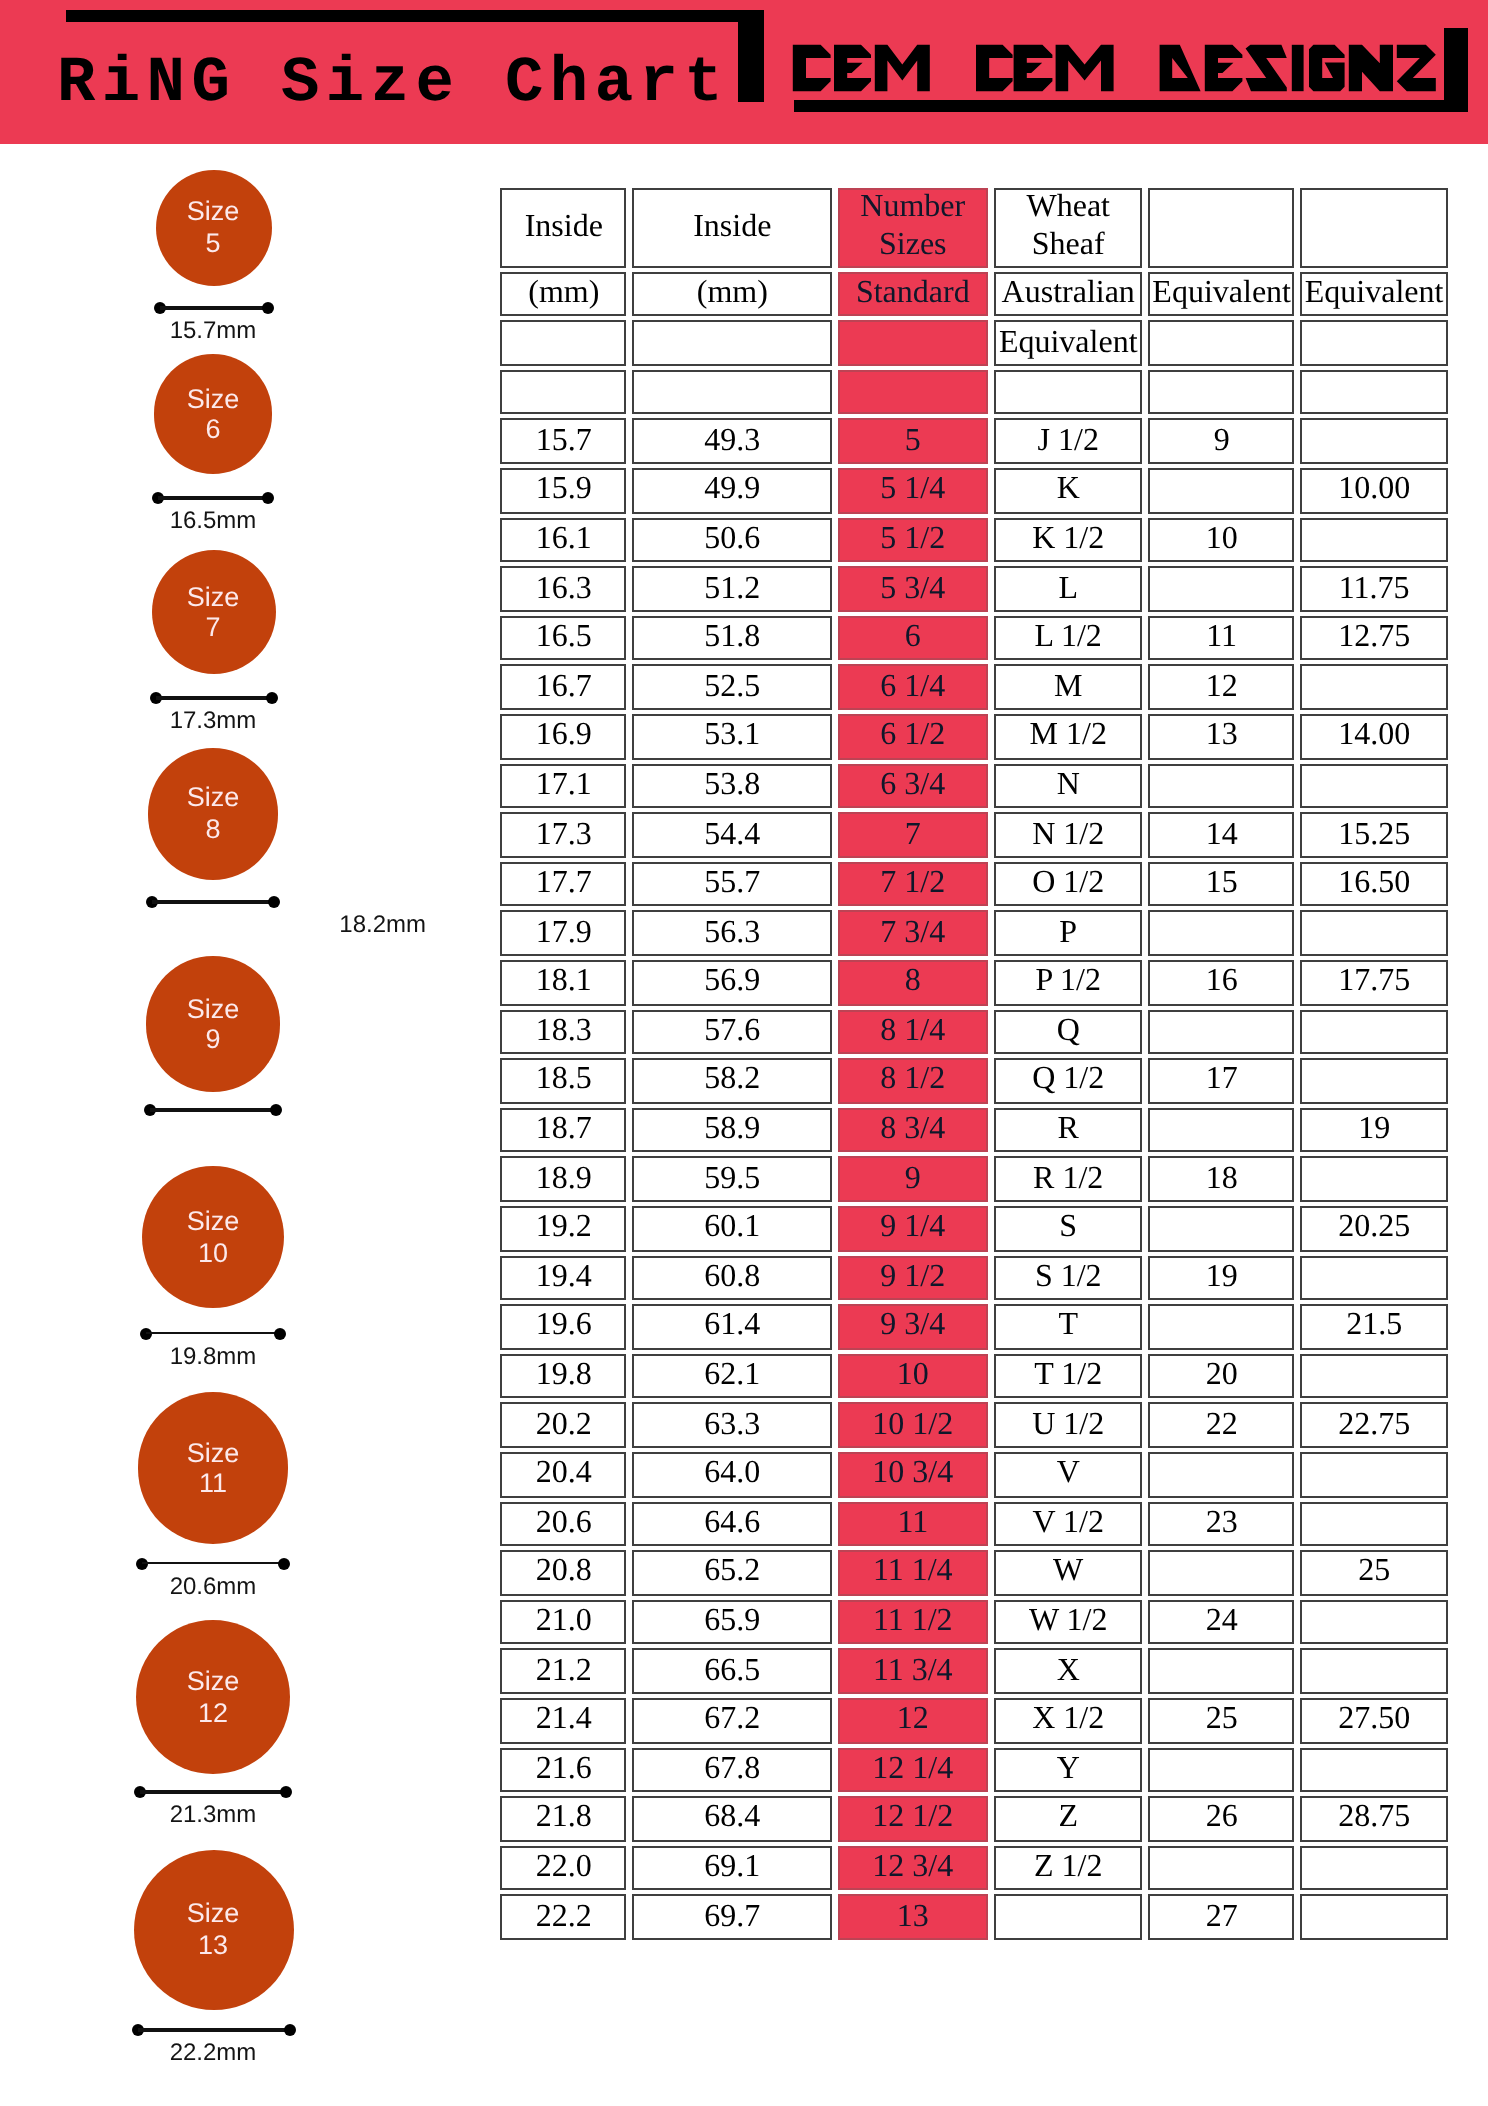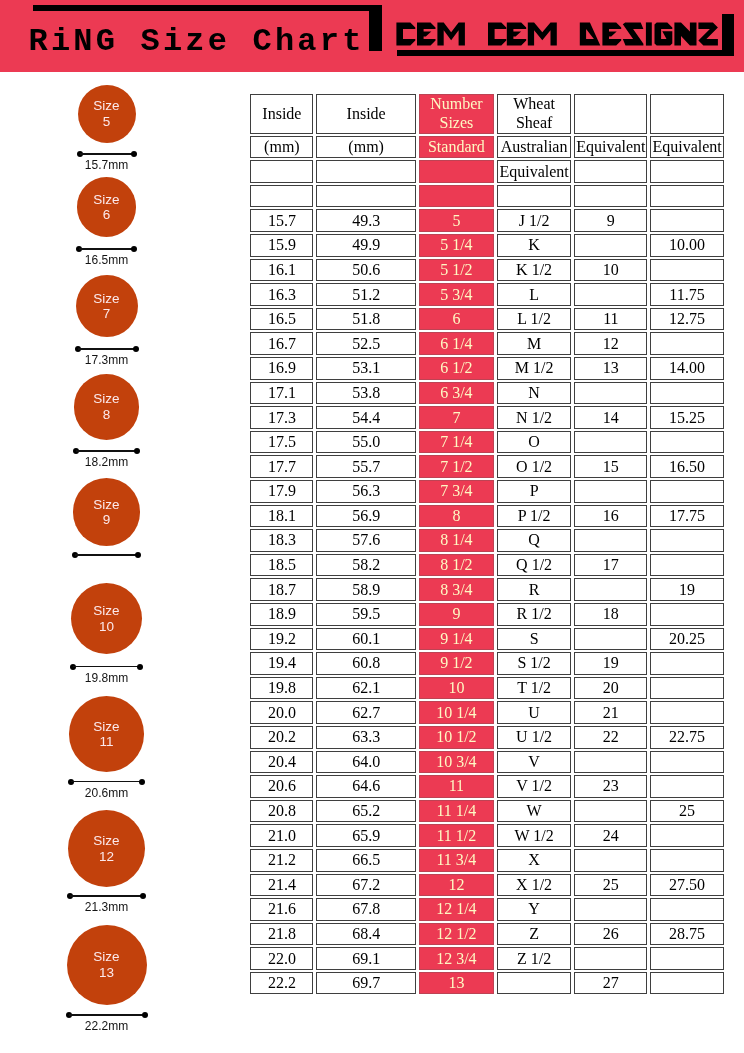--- a/index.html
+++ b/index.html
@@ -41,7 +41,7 @@
                  padding:0;height:22.6px;line-height:20px;background:#fff;
                  box-sizing:border-box;overflow:hidden;white-space:nowrap;}
   table.sizes tr.r0 td{height:39.7px;line-height:18.5px;white-space:normal;}
-  table.sizes td.hl{background:#ec3a53;color:#fef9c3;border-color:#bd4354;}
+  table.sizes td.hl{background:#ec3a53;color:#0f172a;border-color:#bd4354;}
   .c0{width:63px;} .c1{width:99px;} .c2{width:75px;}
   .c3{width:74px;} .c4{width:73px;} .c5{width:73px;}
 </style>

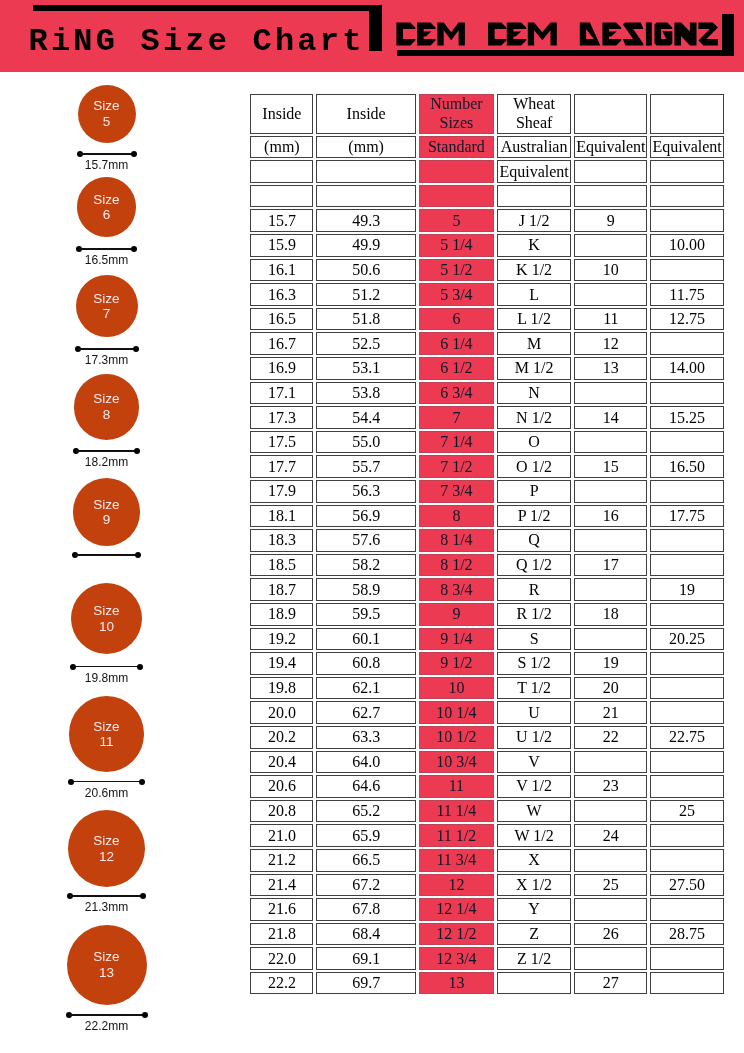--- a/index.html
+++ b/index.html
@@ -290,14 +290,6 @@
             <td class="c5">15.25</td>
           </tr>
           <tr>
-            <td class="c0">17.5</td>
-            <td class="c1">55.0</td>
-            <td class="c2 hl">7 1/4</td>
-            <td class="c3">O</td>
-            <td class="c4"></td>
-            <td class="c5"></td>
-          </tr>
-          <tr>
             <td class="c0">17.7</td>
             <td class="c1">55.7</td>
             <td class="c2 hl">7 1/2</td>

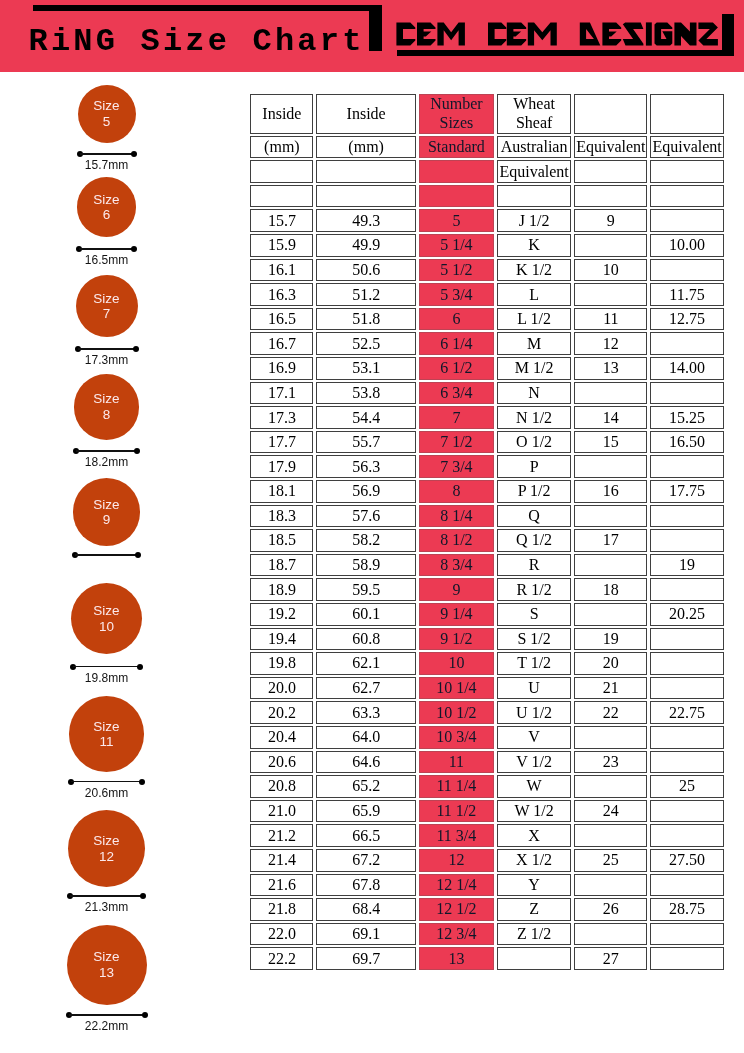--- a/index.html
+++ b/index.html
@@ -119,7 +119,7 @@
           <div class="bar"></div>
           <div class="dot r"></div>
         </div>
-        <div class="mmlabel" style="top:456.3px;">18.2mm</div>
+        <div class="mmlabel" style="top:456.3px;text-align:right;">18.2mm</div>
       </div>
       <div class="grp">
         <div class="disc" style="width:67.9px;height:67.9px;left:72.55px;top:478.1px;">

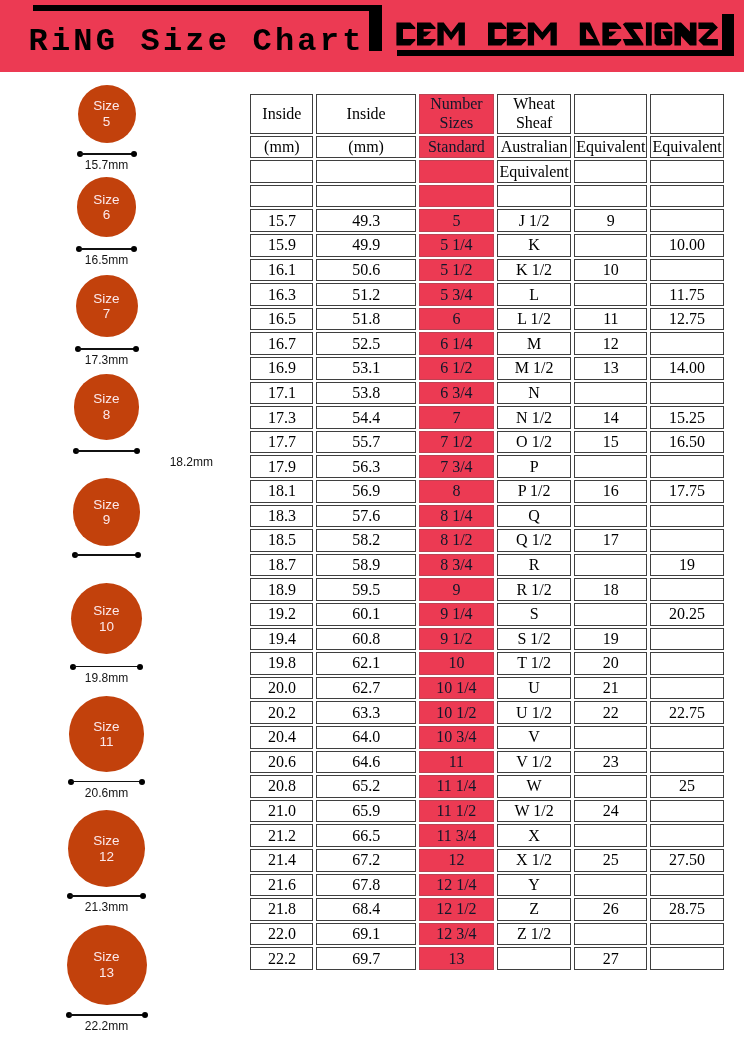--- a/index.html
+++ b/index.html
@@ -362,6 +362,14 @@
             <td class="c5"></td>
           </tr>
           <tr>
+            <td class="c0">19.6</td>
+            <td class="c1">61.4</td>
+            <td class="c2 hl">9 3/4</td>
+            <td class="c3">T</td>
+            <td class="c4"></td>
+            <td class="c5">21.5</td>
+          </tr>
+          <tr>
             <td class="c0">19.8</td>
             <td class="c1">62.1</td>
             <td class="c2 hl">10</td>

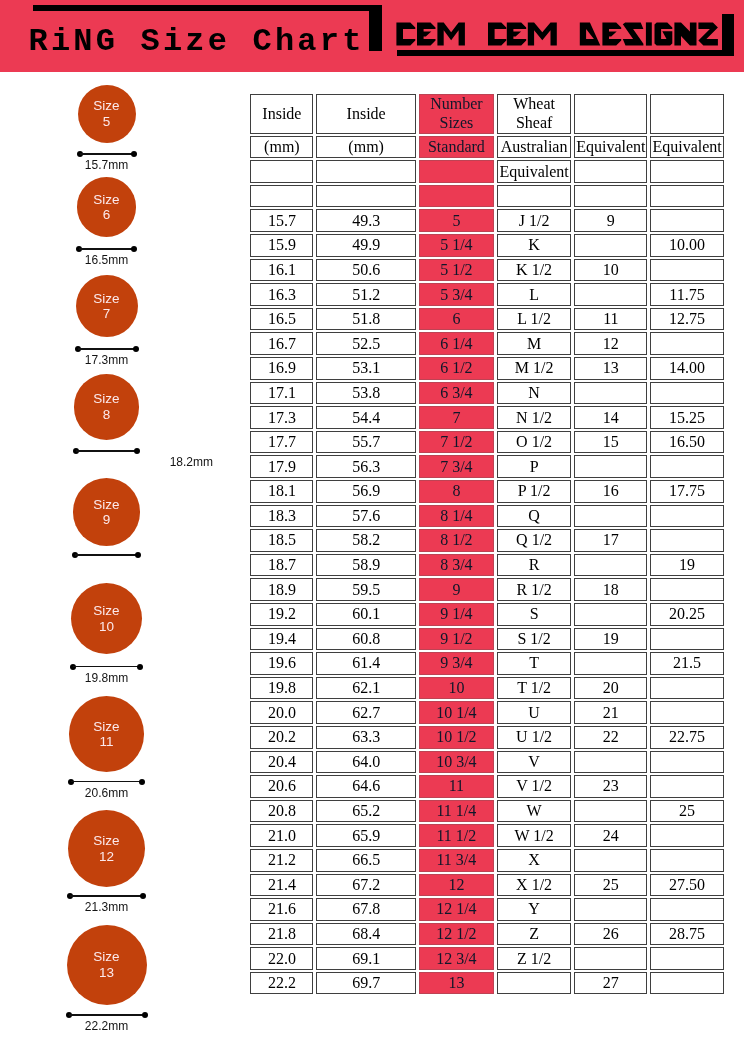--- a/index.html
+++ b/index.html
@@ -378,14 +378,6 @@
             <td class="c5"></td>
           </tr>
           <tr>
-            <td class="c0">20.0</td>
-            <td class="c1">62.7</td>
-            <td class="c2 hl">10 1/4</td>
-            <td class="c3">U</td>
-            <td class="c4">21</td>
-            <td class="c5"></td>
-          </tr>
-          <tr>
             <td class="c0">20.2</td>
             <td class="c1">63.3</td>
             <td class="c2 hl">10 1/2</td>

